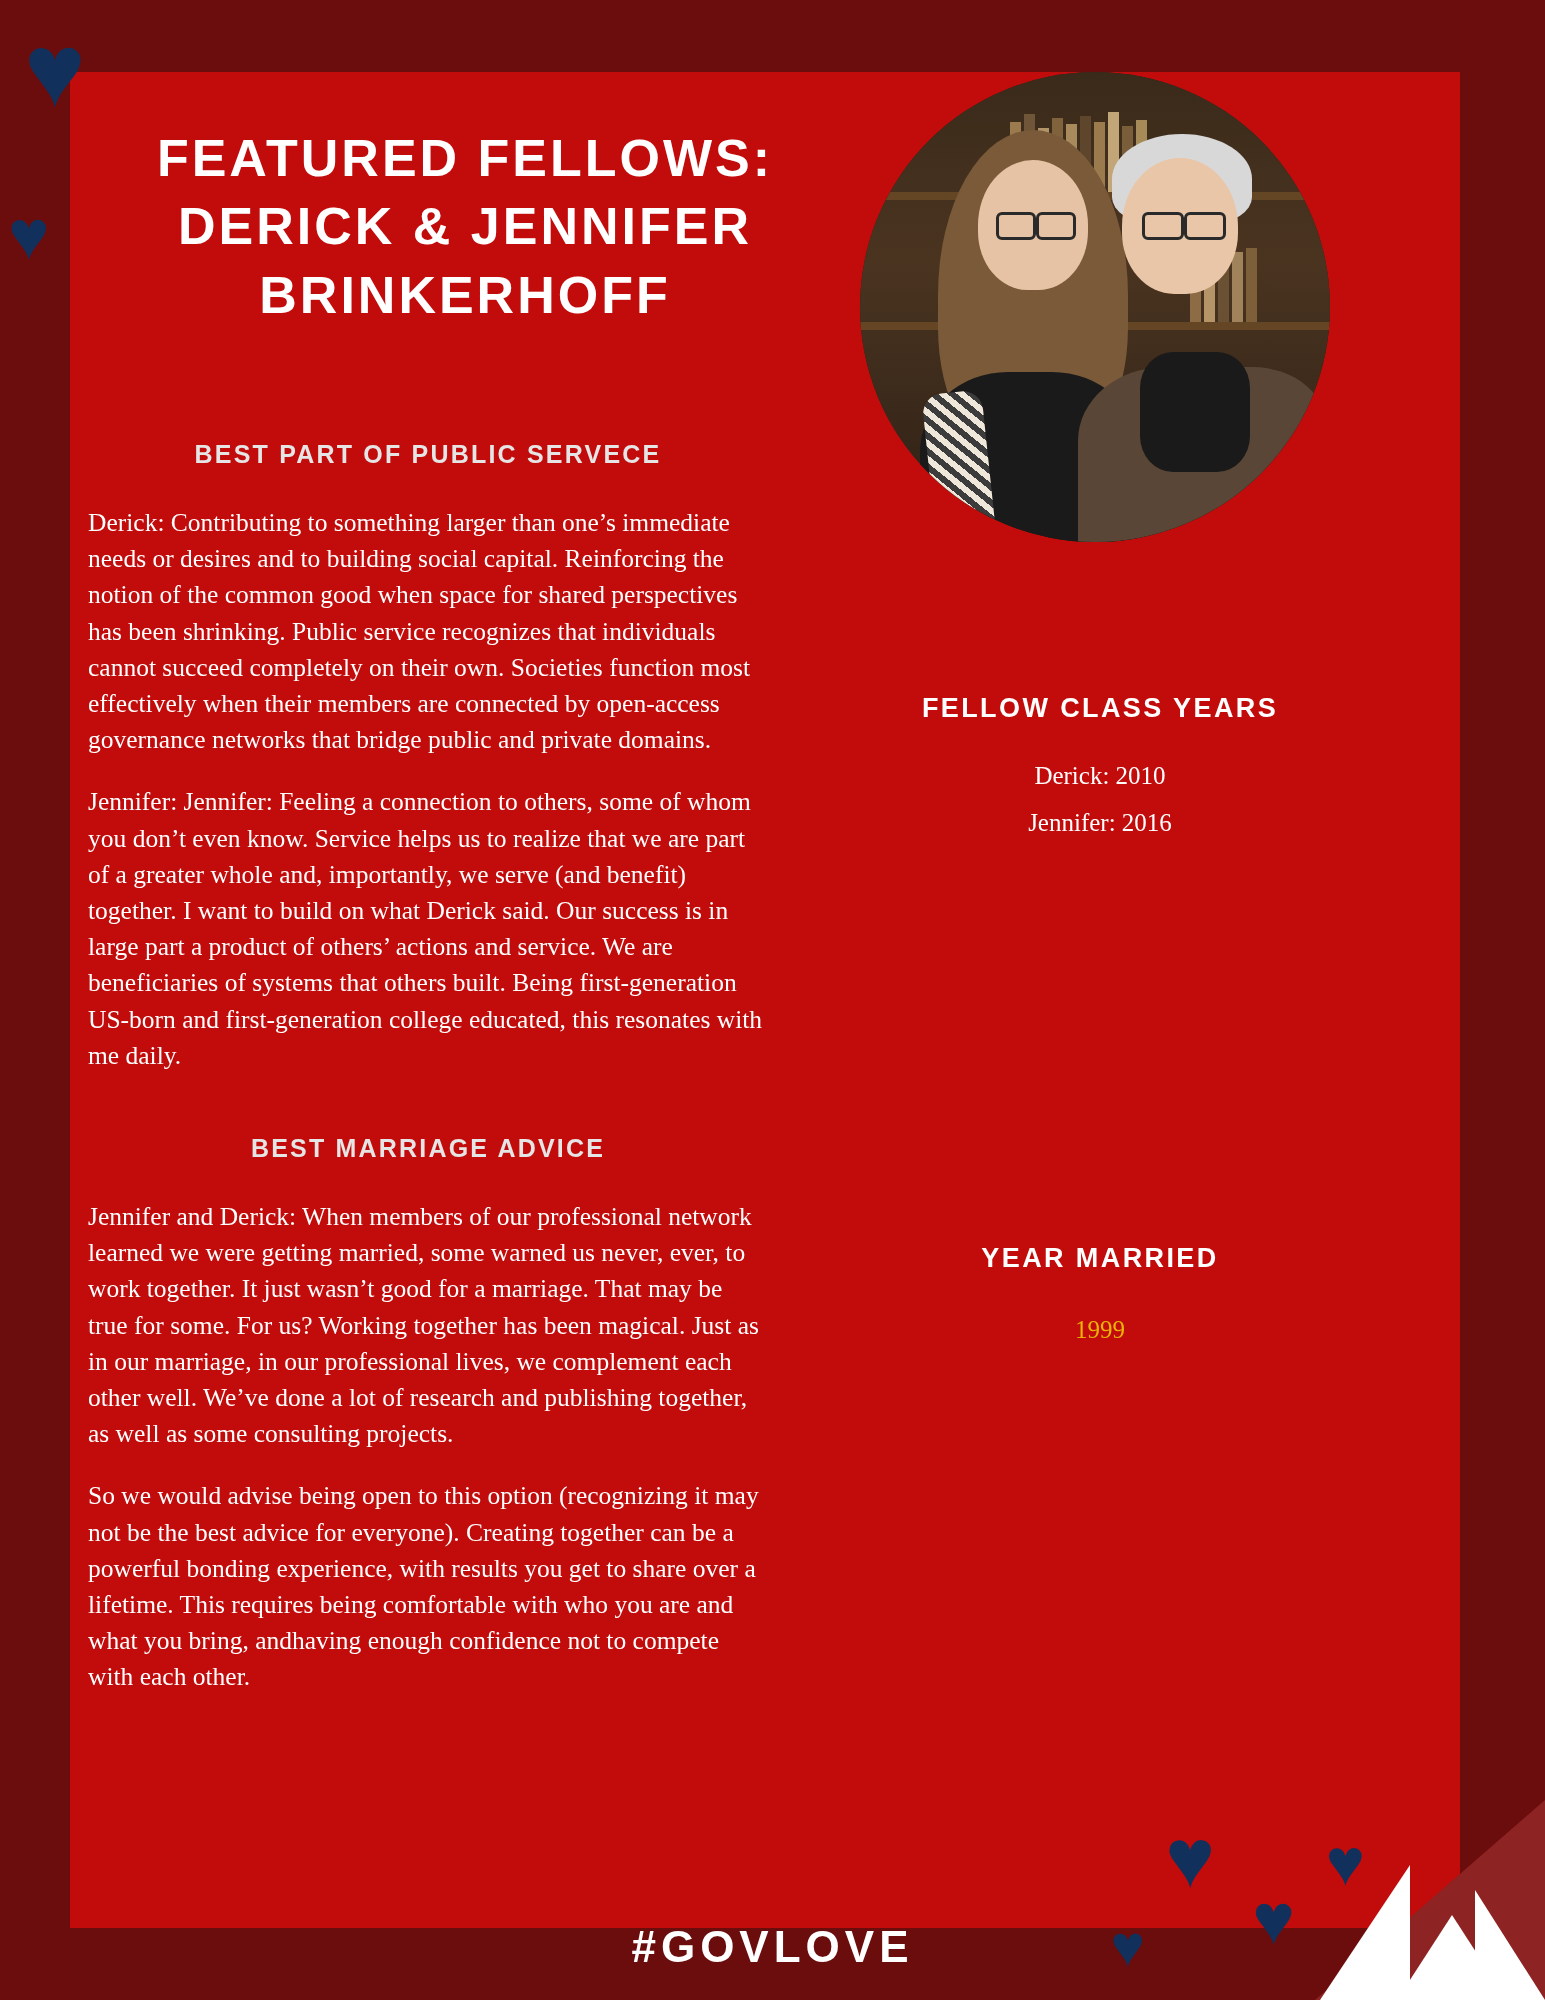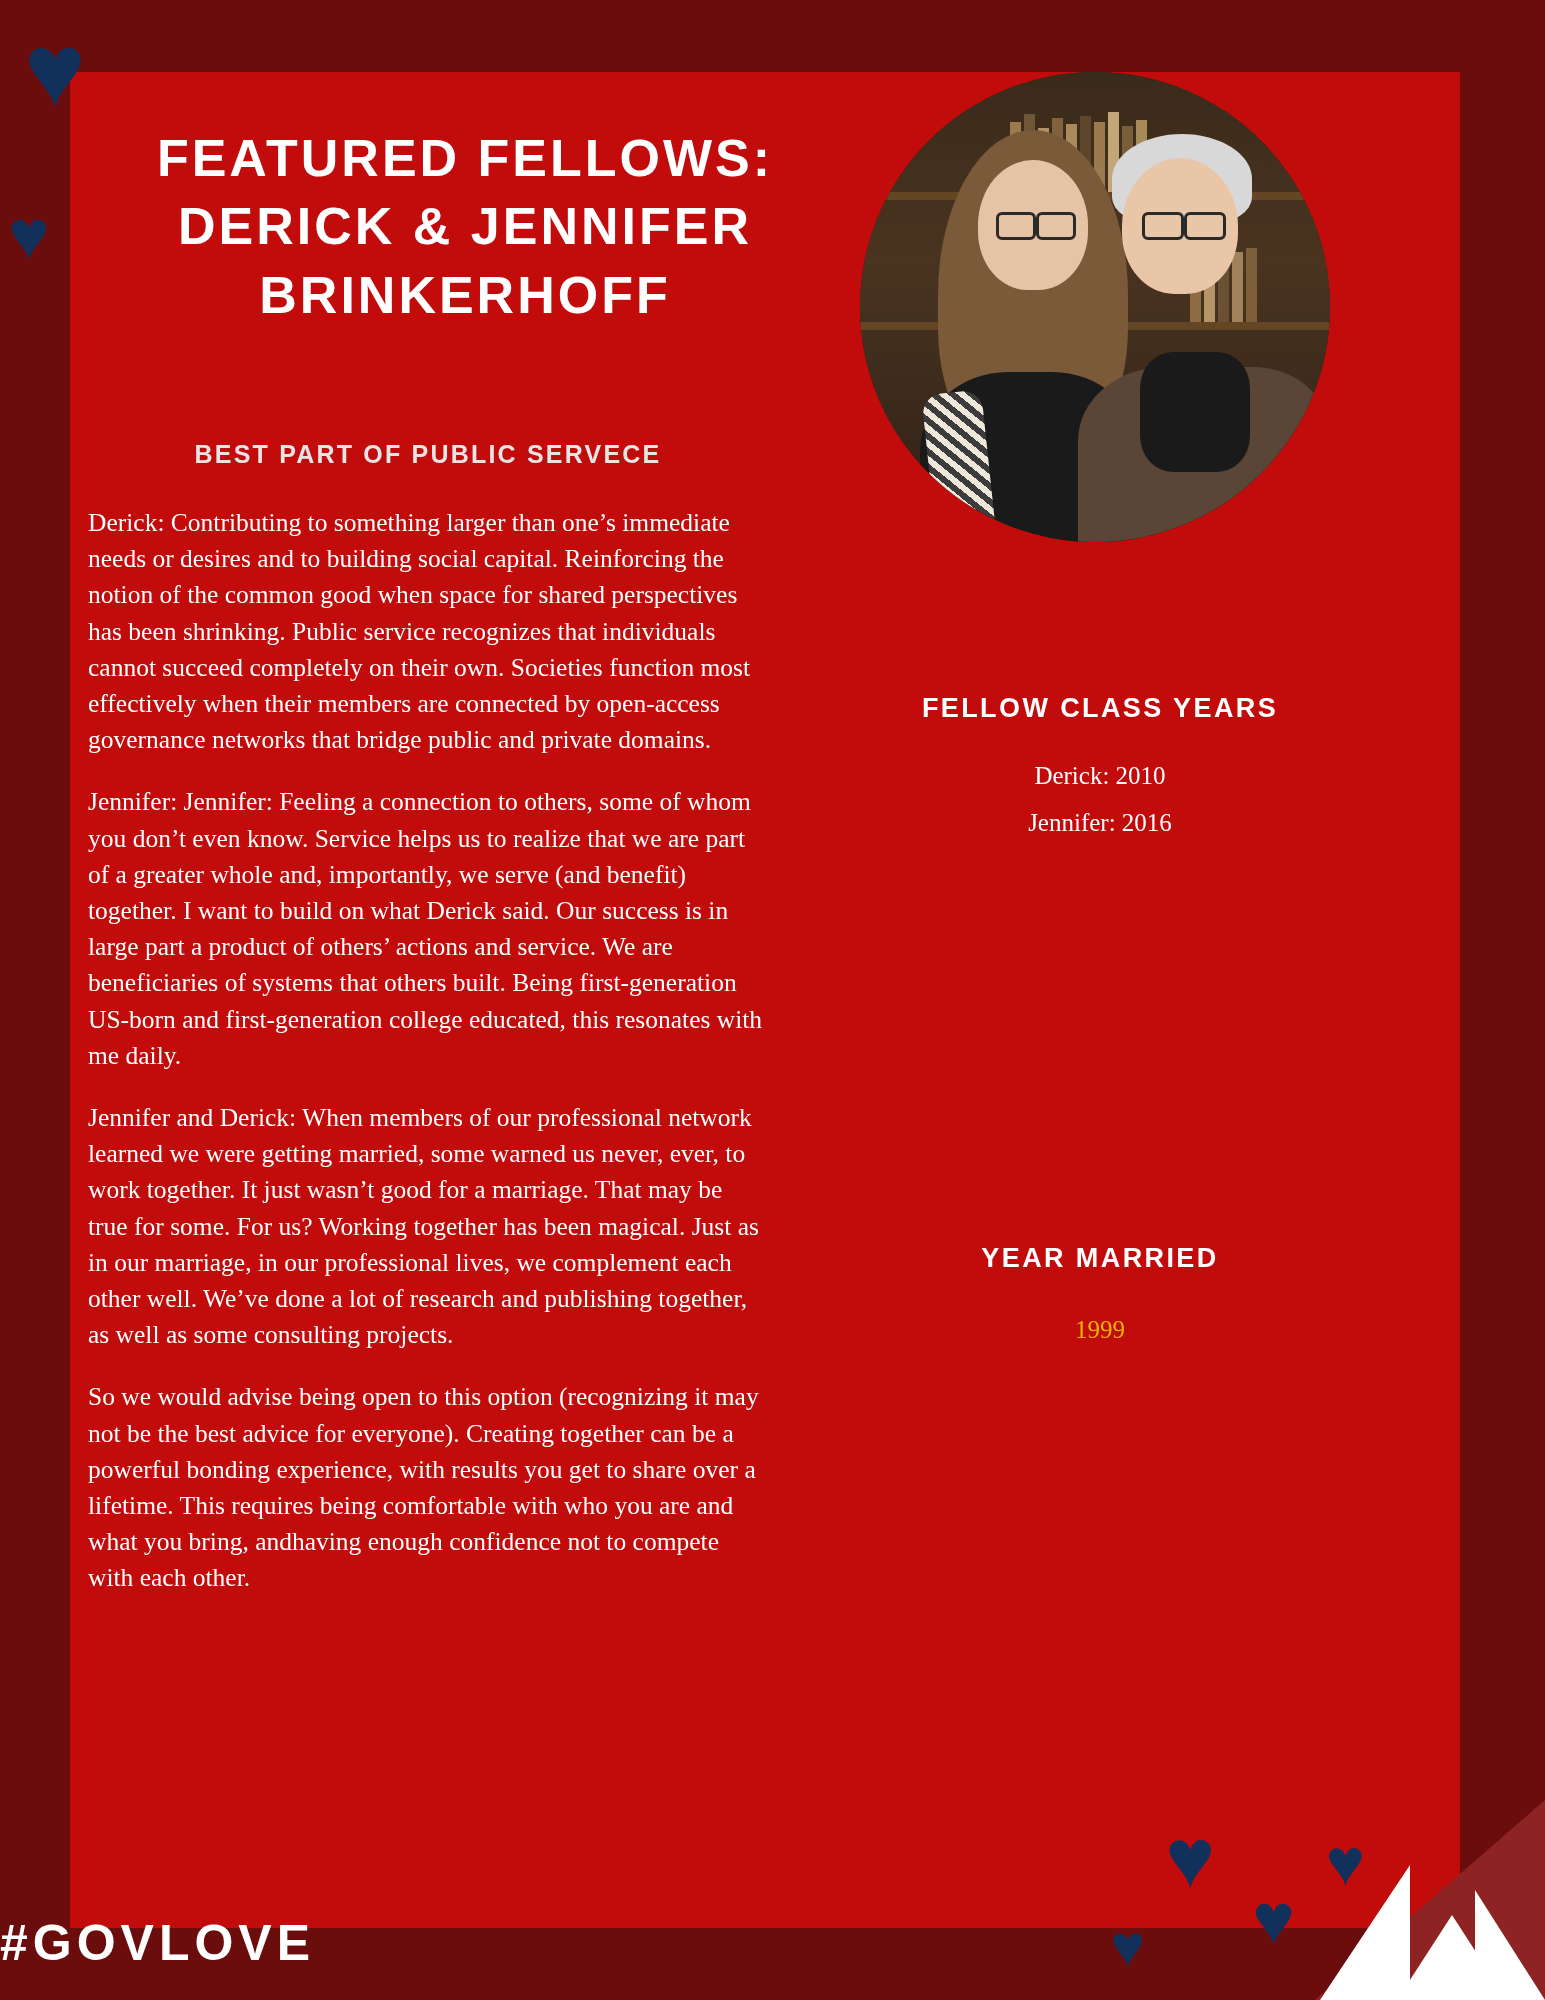--- a/index.html
+++ b/index.html
@@ -325,6 +325,7 @@
     <div class="body-text">Derick:  Contributing to something larger than one’s immediate needs or desires and to building social capital. Reinforcing the notion of the common good when space for shared perspectives has been shrinking. Public service recognizes that individuals cannot succeed completely on their own. Societies function most effectively when their members are connected by open-access governance networks that bridge public and private domains.</div>
     <div class="body-text">Jennifer: Jennifer: Feeling a connection to others, some of whom you don’t even know. Service helps us to realize that we are part of a greater whole and, importantly, we serve (and benefit) together. I want to build on what Derick said. Our success is in large part a product of others’ actions and service. We are beneficiaries of systems that others built. Being first-generation US-born and first-generation college educated, this resonates with me daily.</div>
 
+    <div class="section-head section-head-2">BEST MARRIAGE ADVICE</div>
     <div class="body-text">Jennifer and Derick: When members of our professional network learned we were getting married, some warned us never, ever, to work together. It just wasn’t good for a marriage. That may be true for some. For us? Working together has been magical. Just as in our marriage, in our professional lives, we complement each other well. We’ve done a lot of research and publishing together, as well as some consulting projects.</div>
     <div class="body-text">So we would advise being open to this option (recognizing it may not be the best advice for everyone). Creating together can be a powerful bonding experience, with results you get to share over a lifetime. This requires being comfortable with who you are and what you bring, andhaving enough confidence not to compete with each other.</div>
   </div>

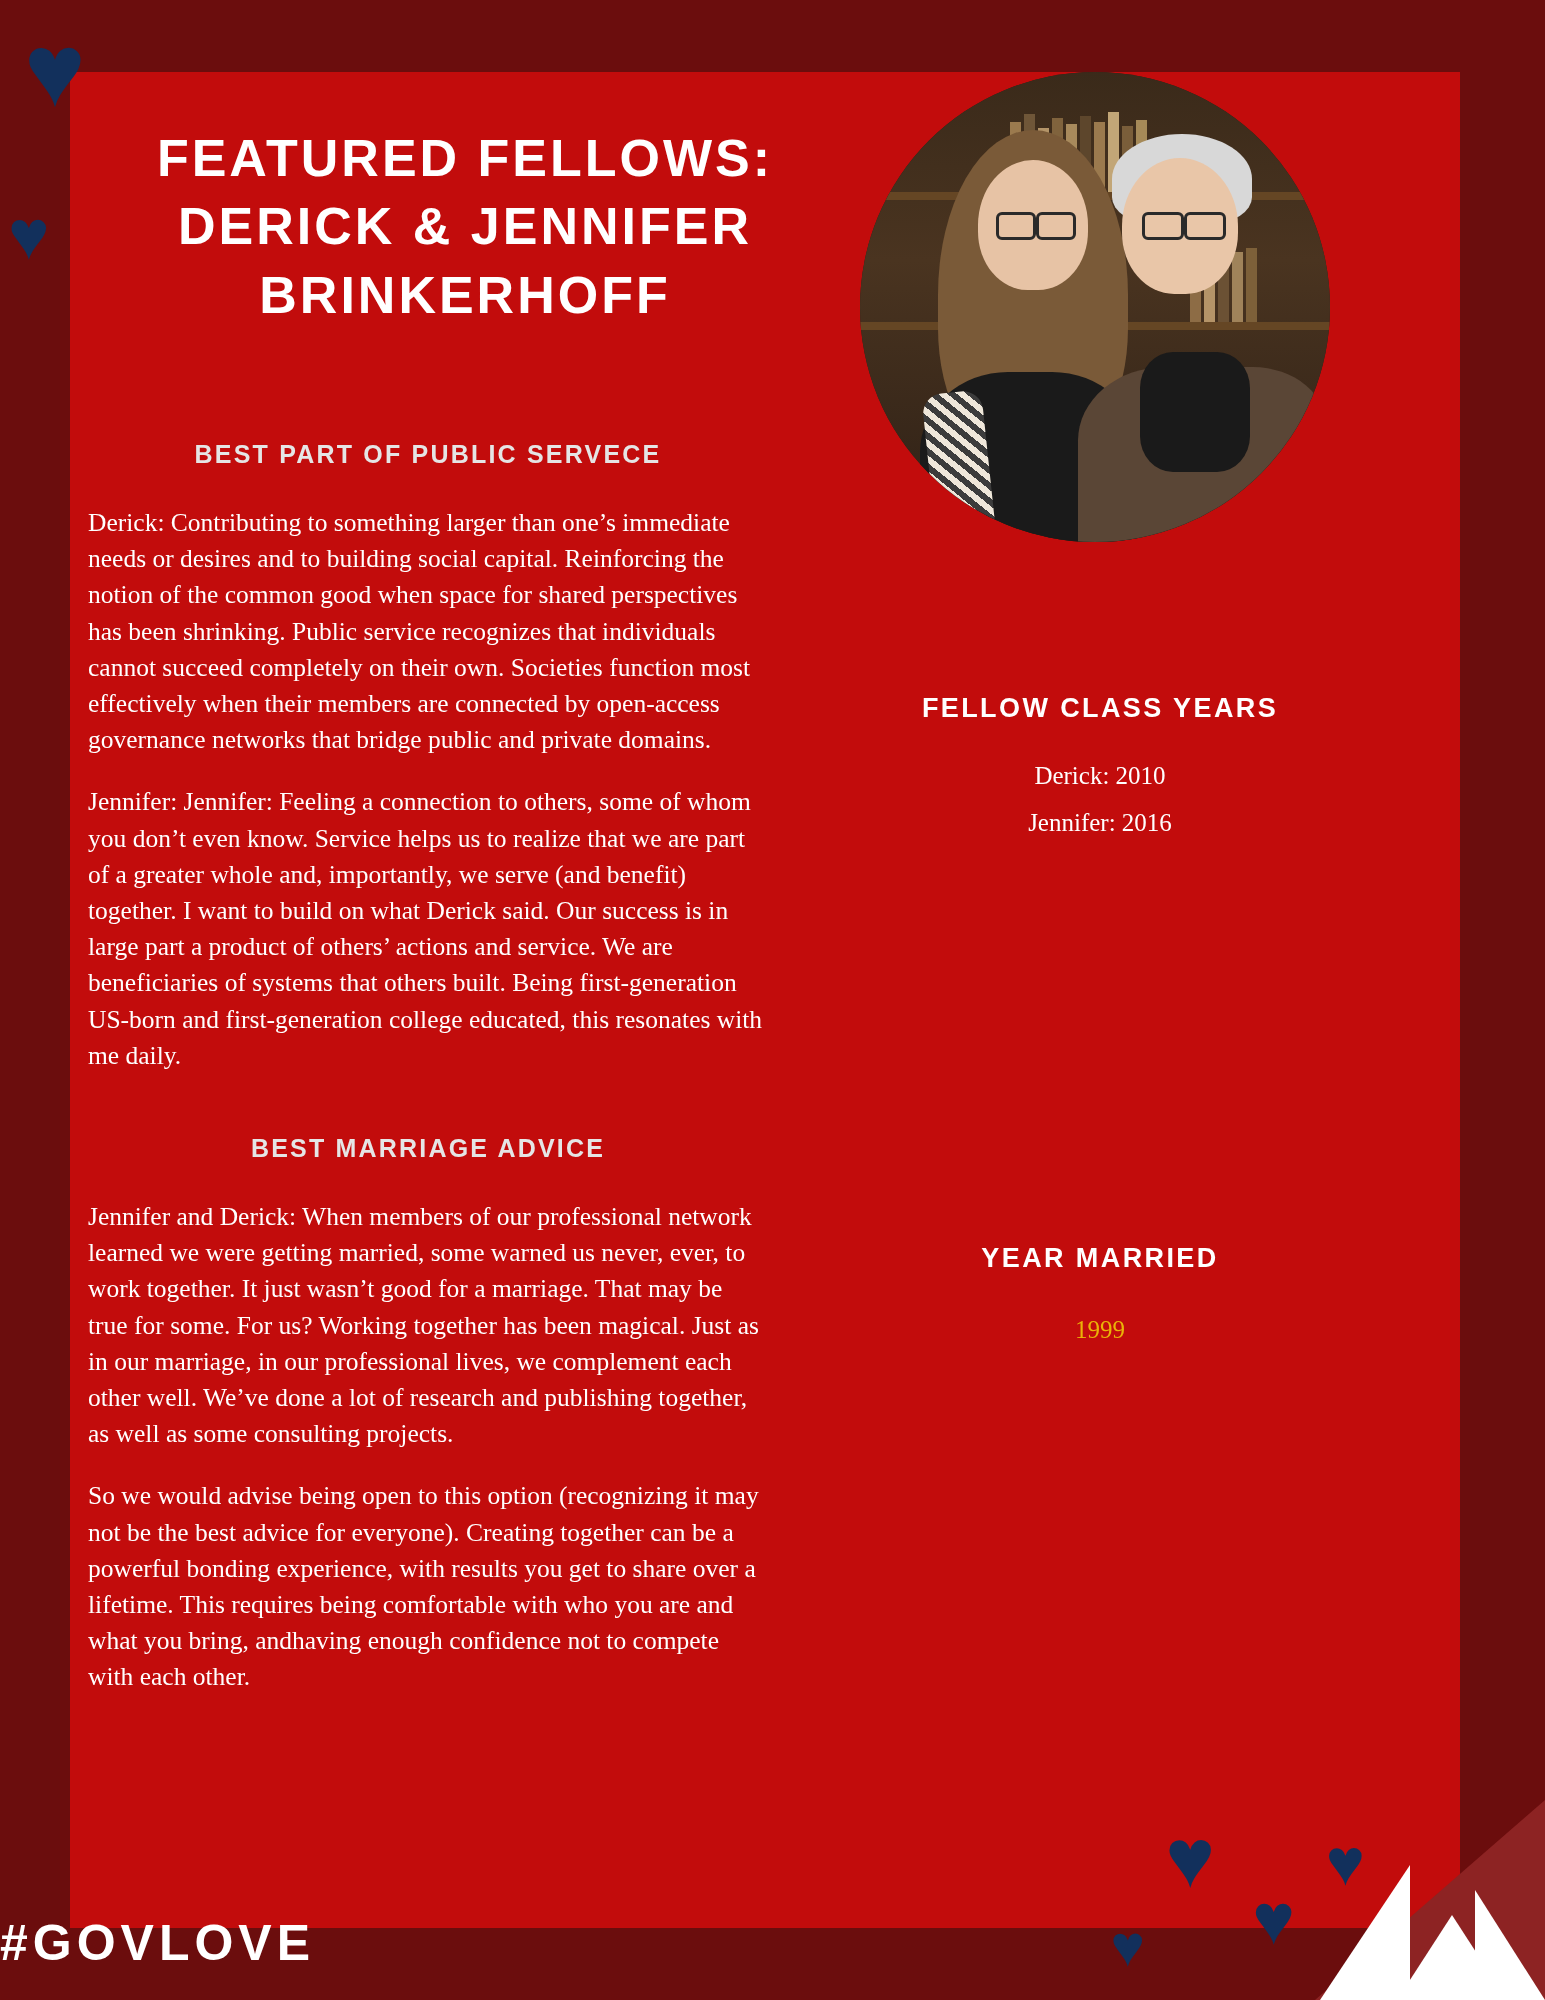--- a/index.html
+++ b/index.html
@@ -260,9 +260,9 @@
     left: 0;
     right: 0;
     bottom: 28px;
-    text-align: left;
-    color: #ffffff;
-    font-size: 50px;
+    text-align: center;
+    color: #ffffff;
+    font-size: 44px;
     font-weight: 700;
     letter-spacing: 5px;
   }

